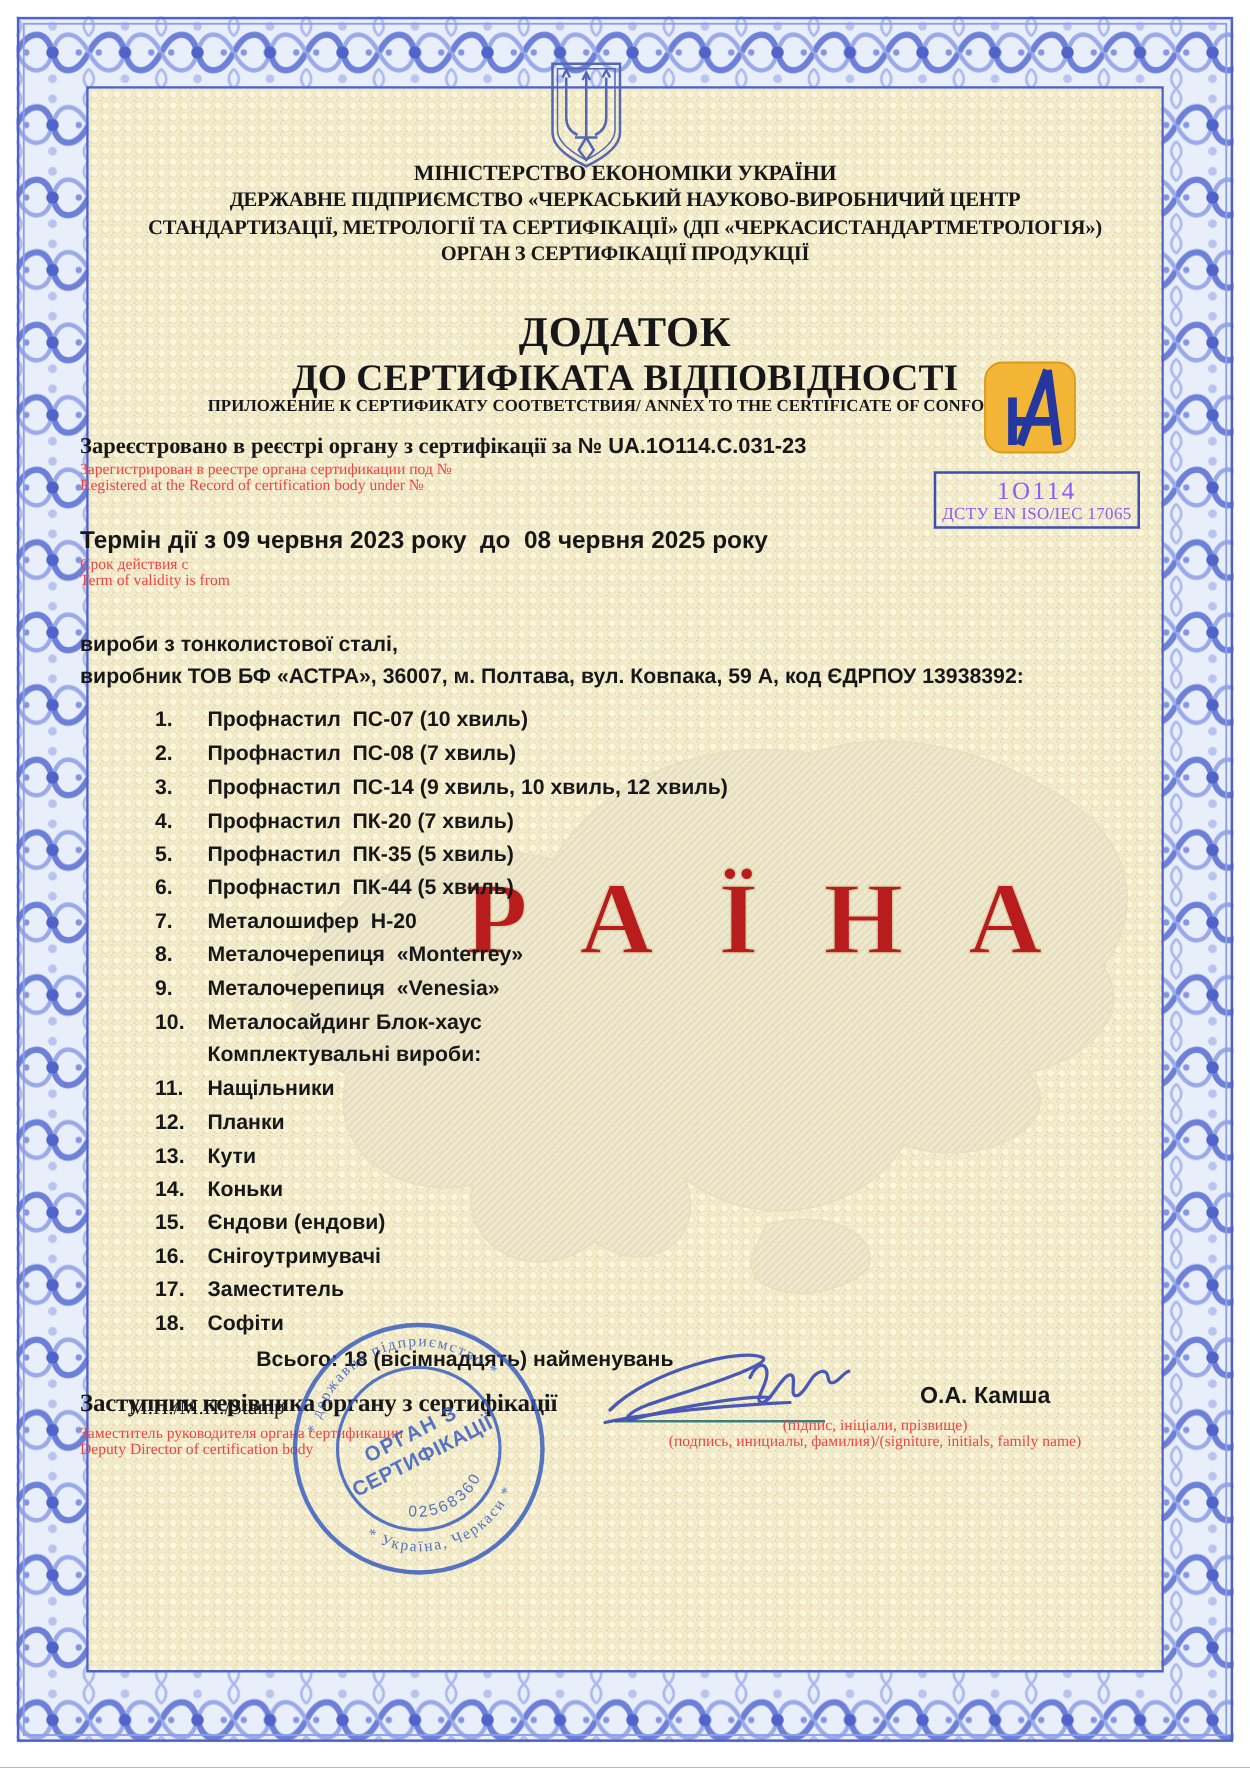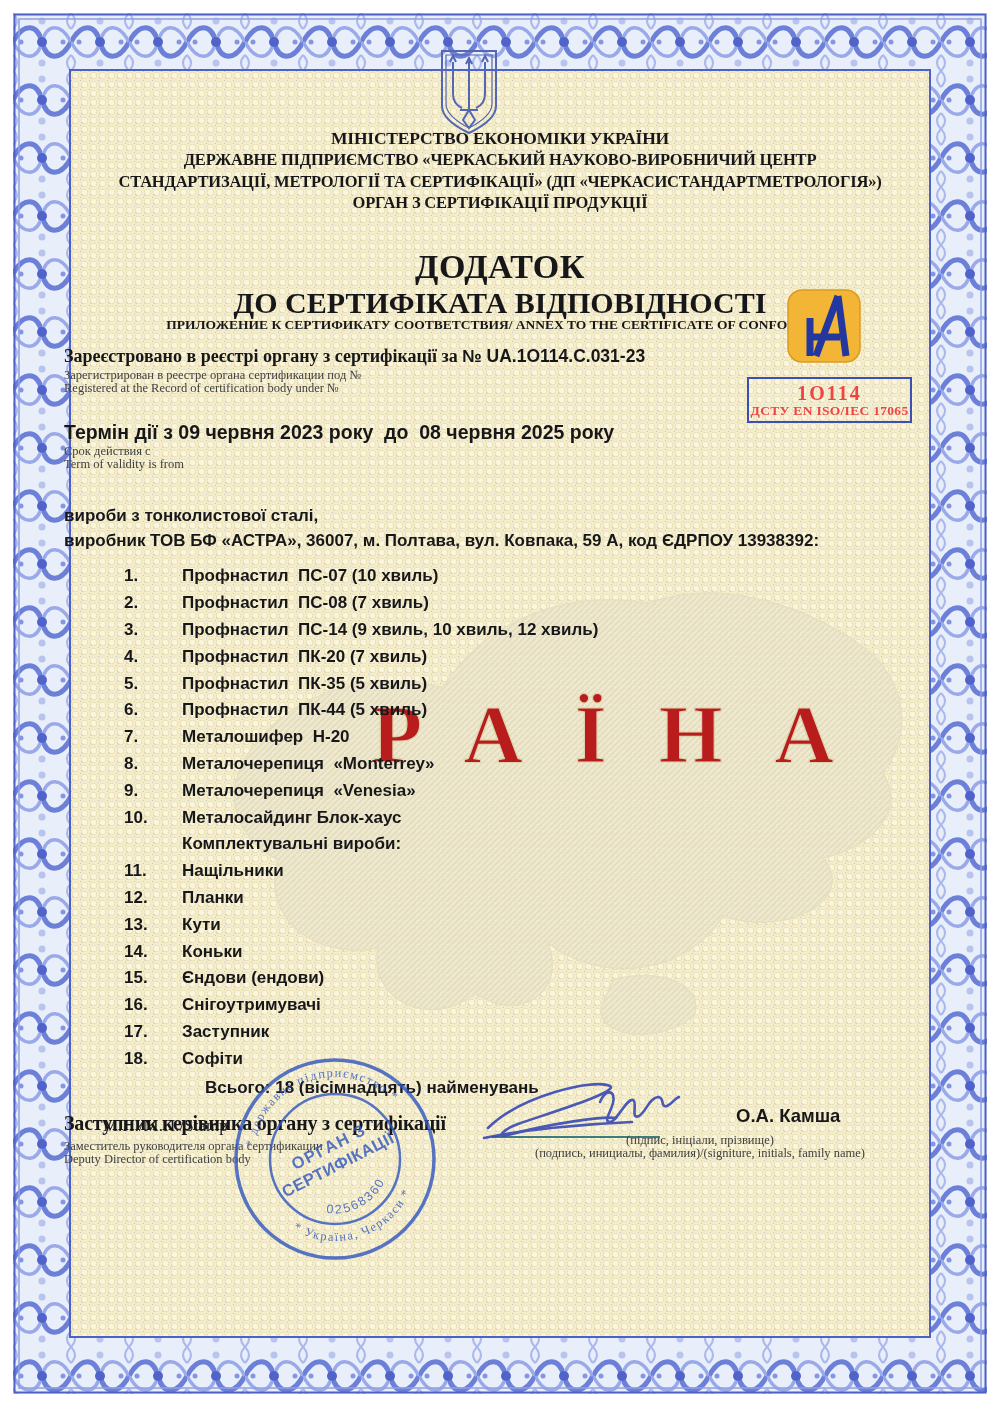--- a/index.html
+++ b/index.html
@@ -50,7 +50,7 @@
   
   .reg-line{left:64px; top:346px; font-weight:bold; font-size:18px; white-space:pre;}
   .reg-num{font-family:"Liberation Sans", sans-serif; font-size:17.5px;}
-  .small-l{font-size:12.5px; line-height:13px; color:#404040;}
+  .small-l{font-size:12.5px; line-height:13px; color:#ef4444;}
   .term-line{left:64px; top:421px; font-family:"Liberation Sans", sans-serif; font-weight:bold; font-size:19.5px; white-space:pre;}
   
   .sans-b{font-family:"Liberation Sans", sans-serif; font-weight:bold;}

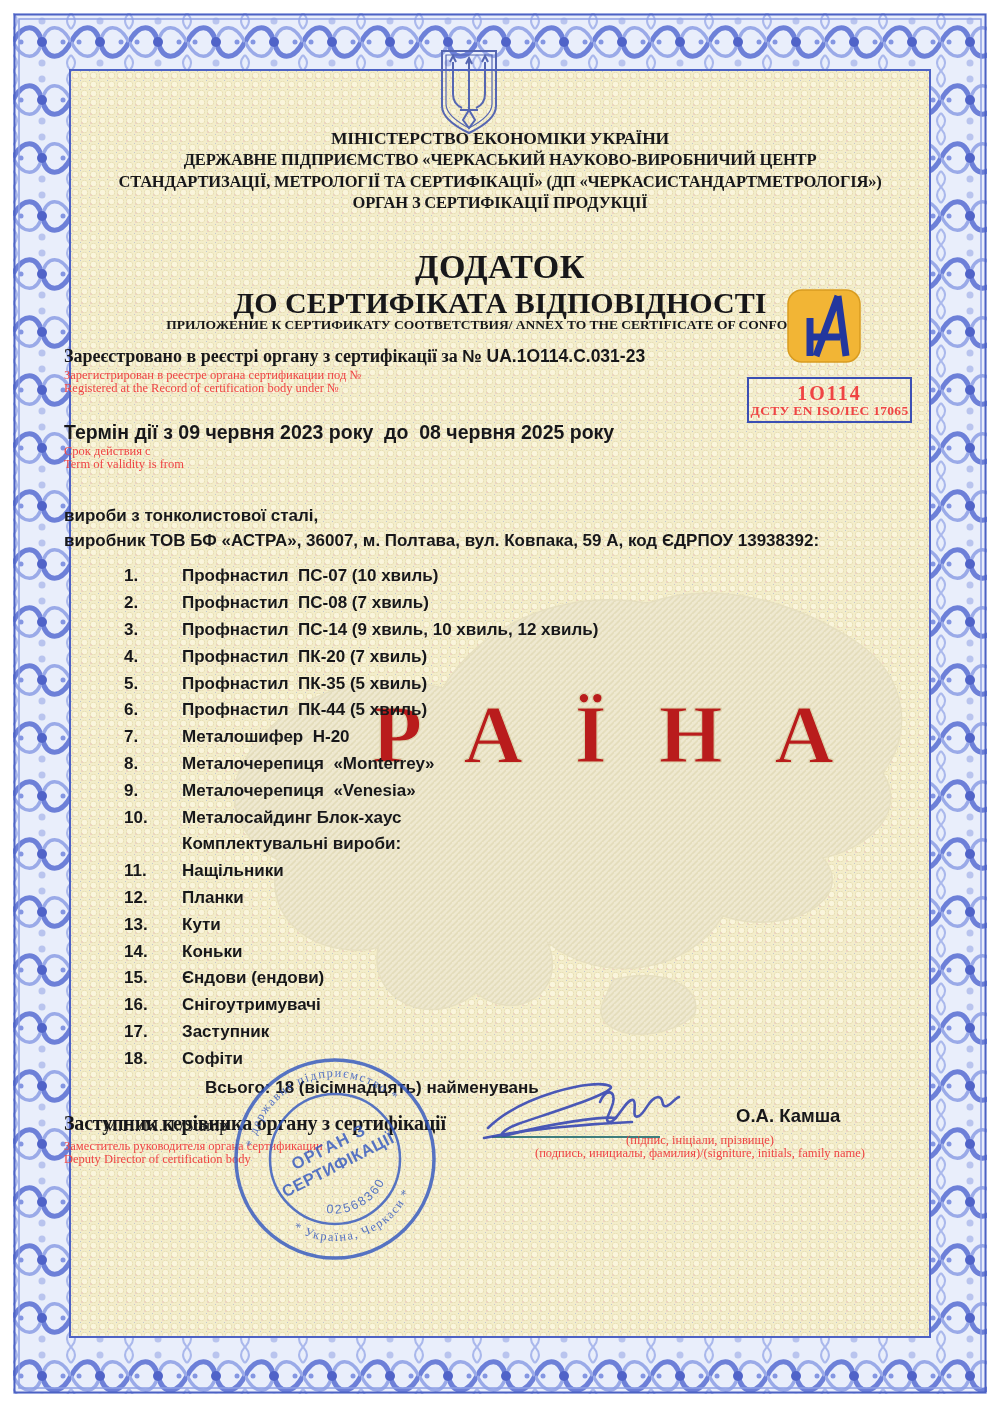--- a/index.html
+++ b/index.html
@@ -43,7 +43,7 @@
   .acc-box{
     left:747px; top:377px; width:161px; height:42px; z-index:3;
     border:2px solid #3b4fb4; display:flex; flex-direction:column; align-items:center; justify-content:center;
-    color:#ef4444; font-weight:bold; background:rgba(255,255,255,0.06);
+    color:#8b5cf6; font-weight:normal; background:rgba(255,255,255,0.06);
   }
   .acc-code{font-size:20px; letter-spacing:2px; line-height:20px;}
   .acc-std{font-size:13.5px; line-height:15px; letter-spacing:.3px;}

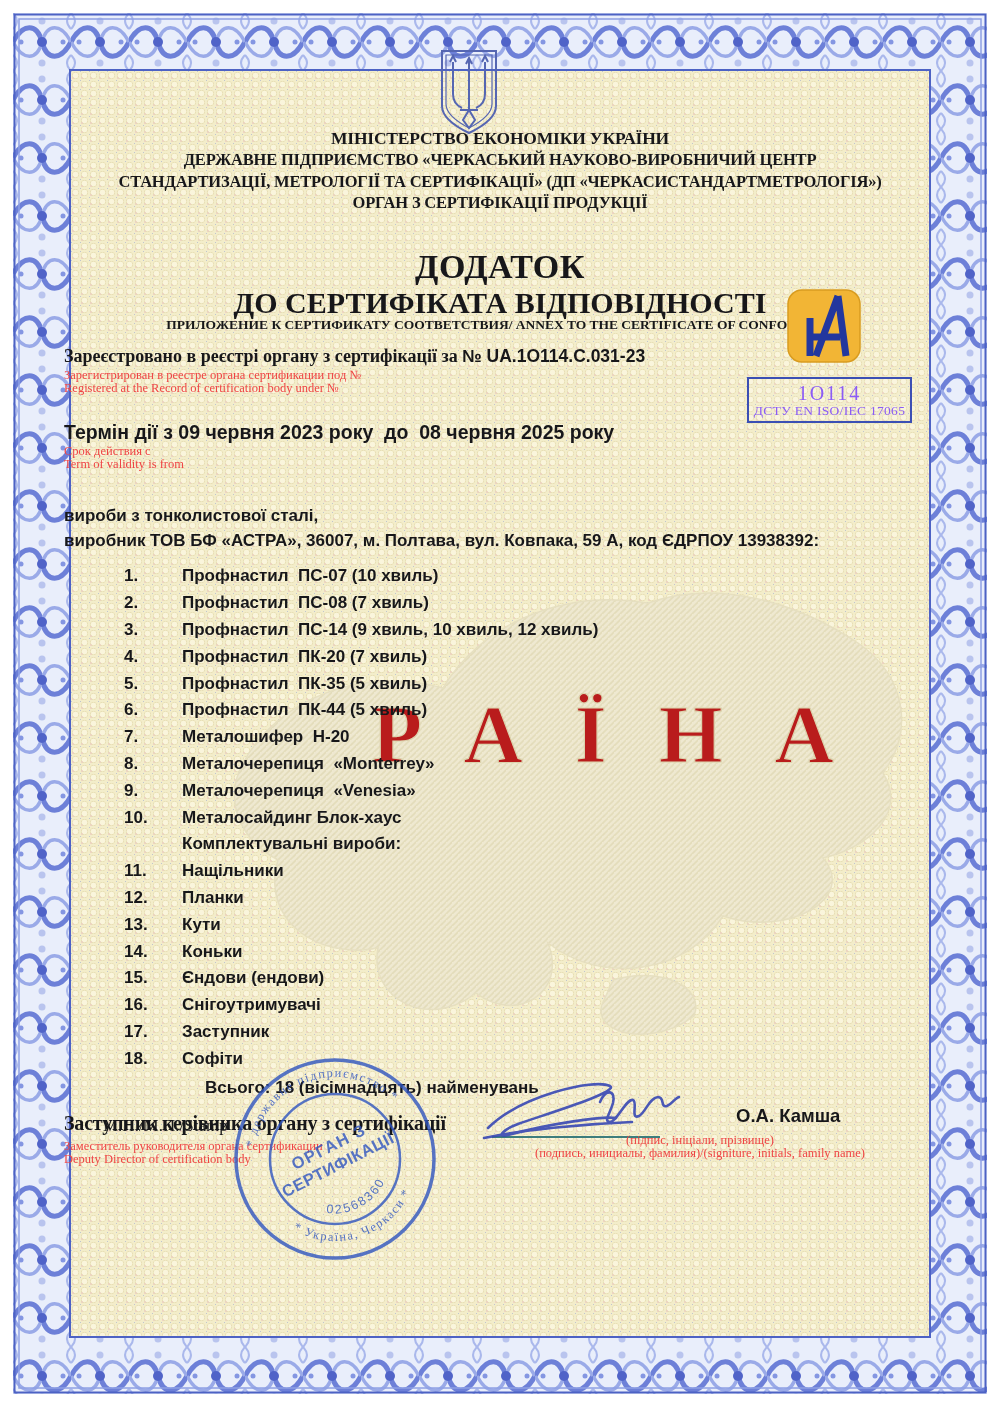--- a/index.html
+++ b/index.html
@@ -59,7 +59,7 @@
   .plist{left:124px; top:563px; width:640px;}
   .prow{display:flex; height:26.8px; align-items:center; font-family:"Liberation Sans", sans-serif; font-weight:bold; font-size:17px;}
   .pnum{width:34px; text-align:left;}
-  .ptext{margin-left:24px; white-space:pre;}
+  .ptext{margin-left:8px; white-space:pre;}
   .total{left:205px; top:1078px; font-size:17px;}
   
   .pos-uk{left:64px; top:1112px; font-weight:bold; font-size:20px; letter-spacing:-0.2px;}

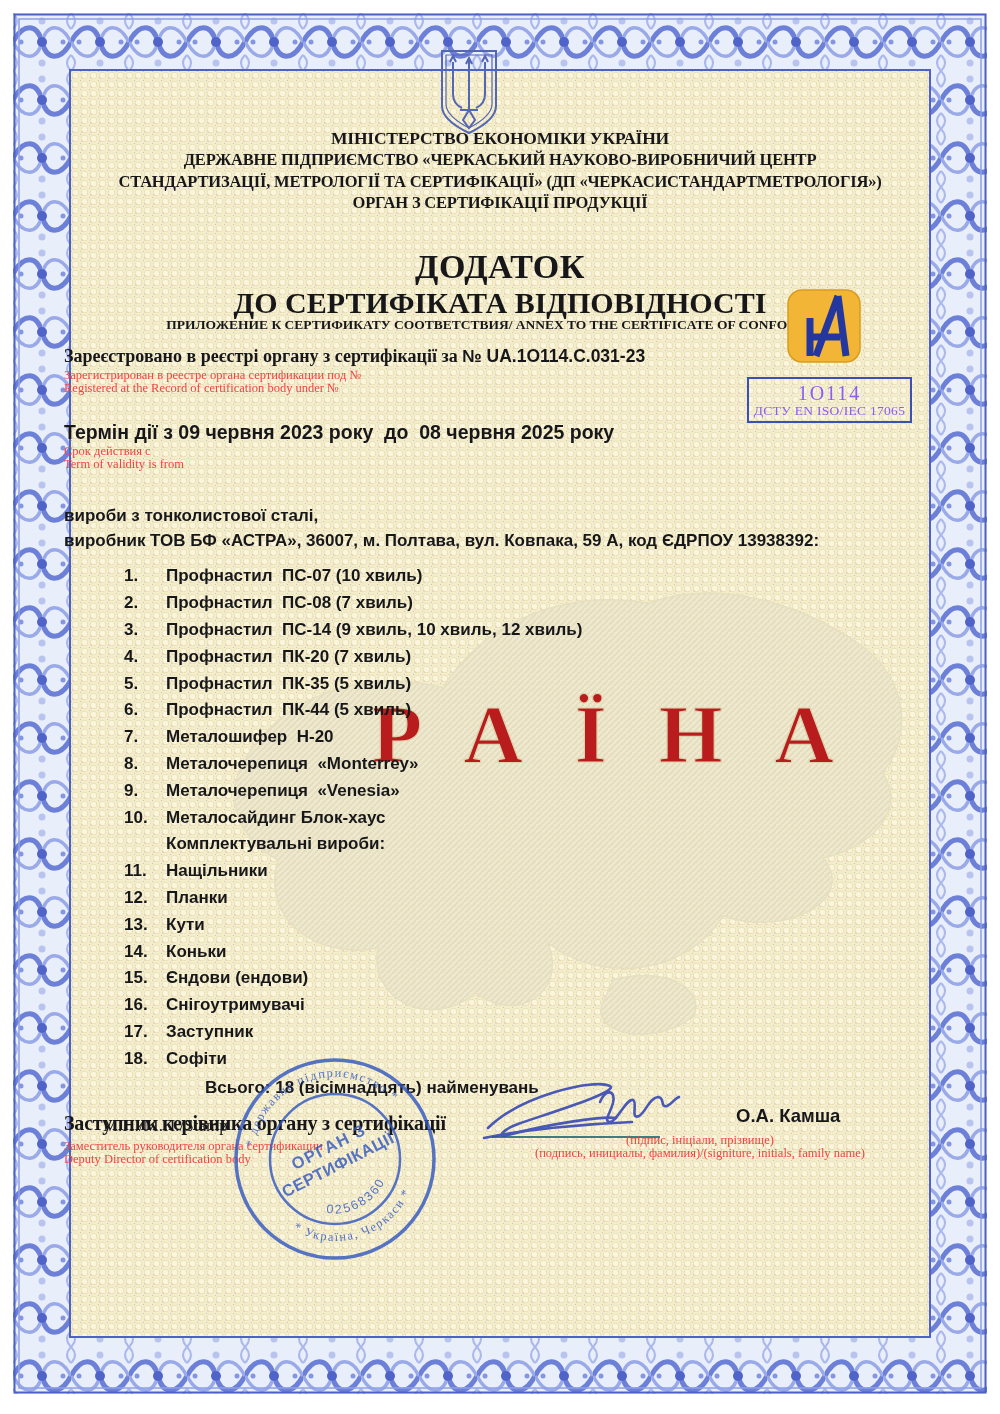--- a/index.html
+++ b/index.html
@@ -229,7 +229,7 @@
       </div>
     <div class="prow">
         <span class="pnum">17.</span>
-        <span class="ptext">Заступник</span>
+        <span class="ptext">Заместитель</span>
       </div>
     <div class="prow">
         <span class="pnum">18.</span>

